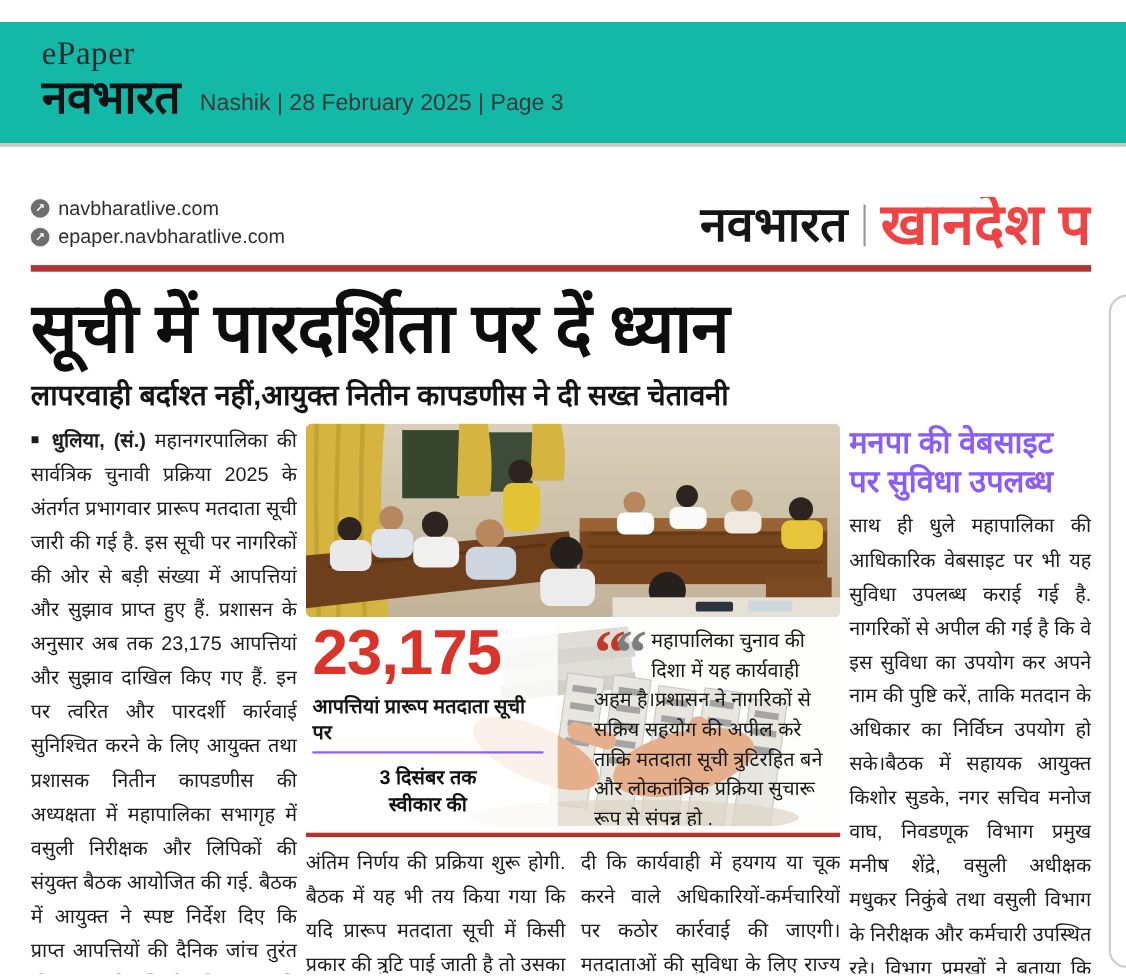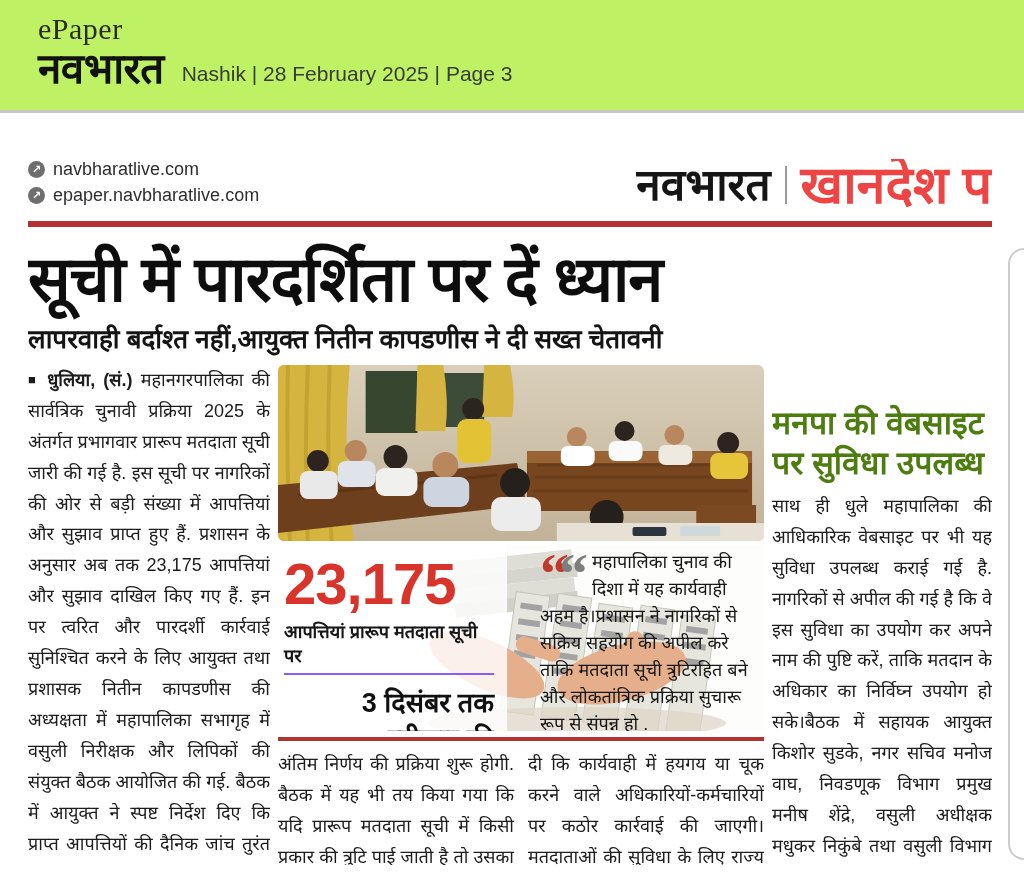--- a/index.html
+++ b/index.html
@@ -8,7 +8,7 @@
   .page { position:relative; width:1024px; height:890px; background:#fff; }
 
   
-  .viewer-header { height:113px; padding:12px 0 0 38px; border-bottom:3px solid #c6c6c6; background:#bef264; }
+  .viewer-header { height:113px; padding:12px 0 0 38px; border-bottom:3px solid #c6c6c6; background:#14b8a6;margin-top:20px; }
   .brand { font-family:"Liberation Serif","DejaVu Serif",serif; font-size:30px; color:#2b2b2b; letter-spacing:.5px; }
   .brand-row { display:flex; align-items:flex-end; gap:18px; margin-top:2px; }
   .logo { font-size:42px; font-weight:900; color:#121212; line-height:1; letter-spacing:-.5px; }

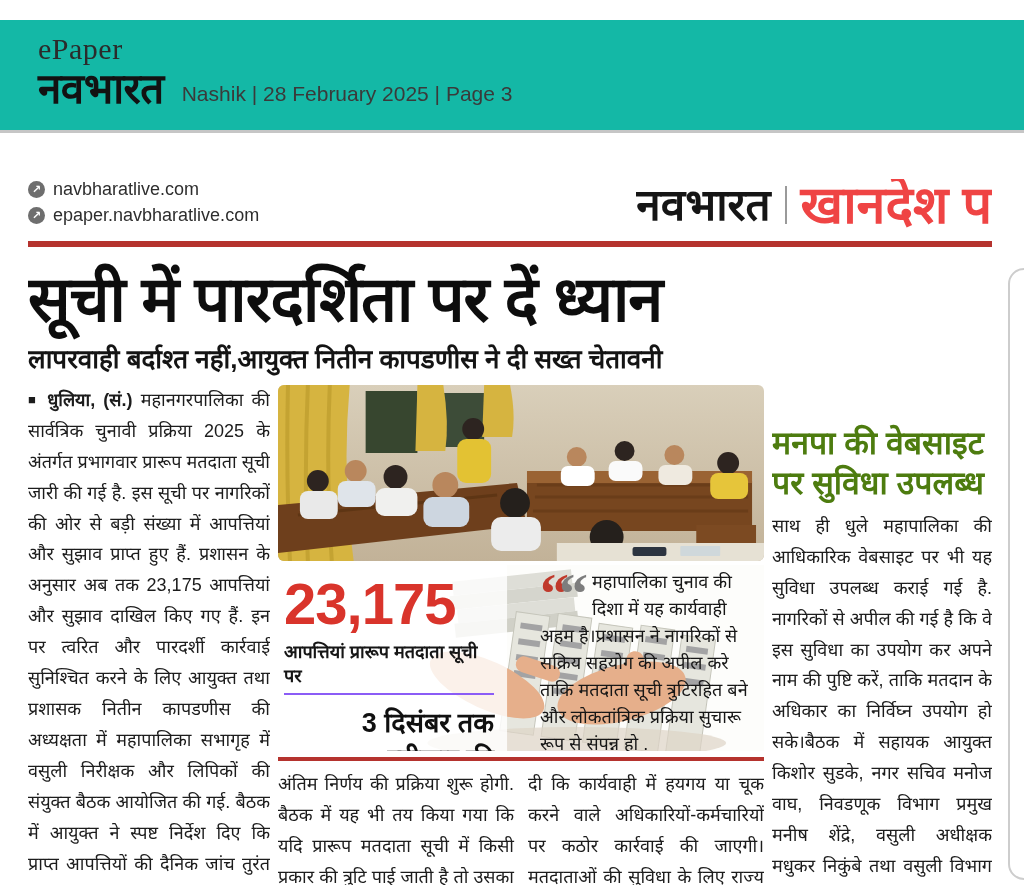--- a/index.html
+++ b/index.html
@@ -57,7 +57,7 @@
   .mid-cols { display:grid; grid-template-columns:1fr 1fr; column-gap:14px; overflow:hidden; flex:1; }
 
   .sidebar { overflow:hidden; }
-  .sb-head { font-size:32px; font-weight:900; line-height:1.25; color:#4d7c0f; margin-bottom:8px;margin-top:38px; }
+  .sb-head { font-size:28px; font-weight:900; line-height:1.25; color:#8b5cf6; margin-bottom:8px; }
 
   
   .next-card { position:absolute; left:1008px; top:248px; width:44px; height:612px; background:#fff;

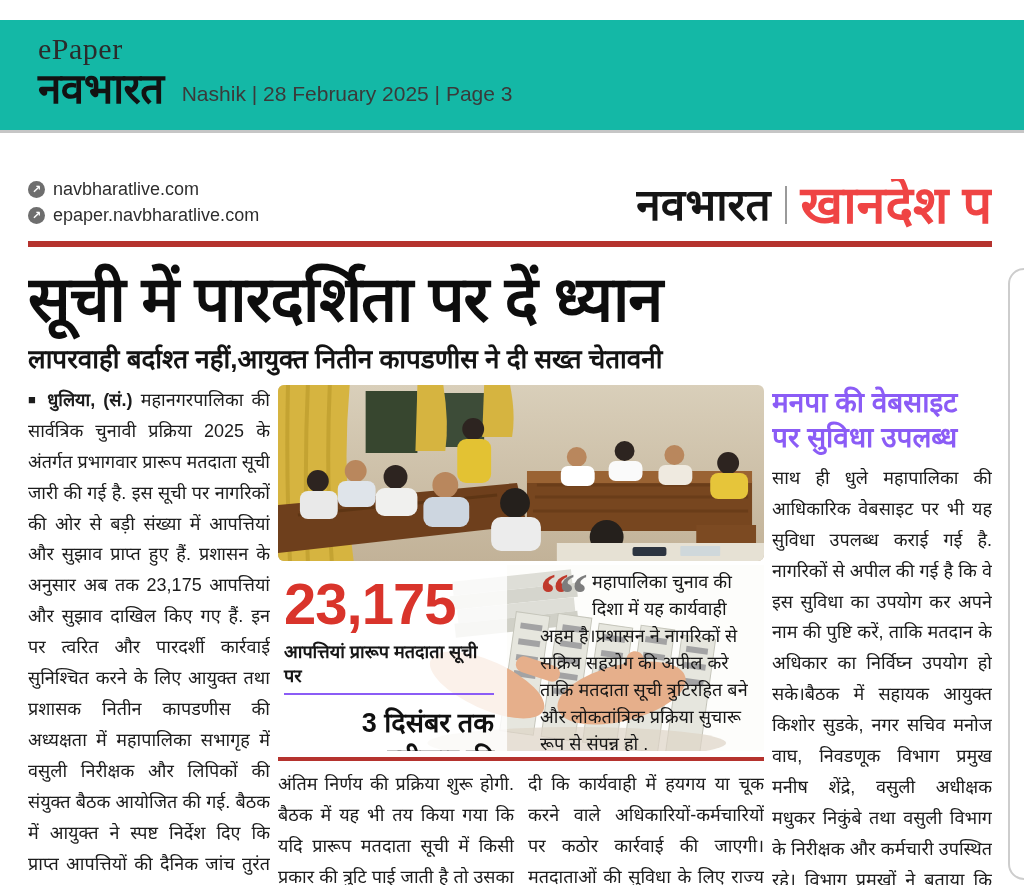--- a/index.html
+++ b/index.html
@@ -44,7 +44,7 @@
 
   .infographic { position:relative; height:186px; flex:none; margin-top:4px; overflow:hidden; background:#fdfdfb; }
   .info-bg { position:absolute; inset:0; width:100%; height:100%; }
-  .stat-wrap { position:absolute; left:6px; top:10px; width:210px; }
+  .stat-wrap { position:absolute; left:6px; top:0; width:210px; }
   .stat { font-size:58px; font-weight:900; color:#d9342b; line-height:1; letter-spacing:-1px; }
   .stat-caption { font-size:18px; font-weight:700; color:#161616; margin-top:6px; padding-bottom:6px; border-bottom:2px solid #8b5cf6; }
   .deadline { margin-top:10px; text-align:right; font-size:27px; font-weight:900; color:#101010; line-height:1.35; }

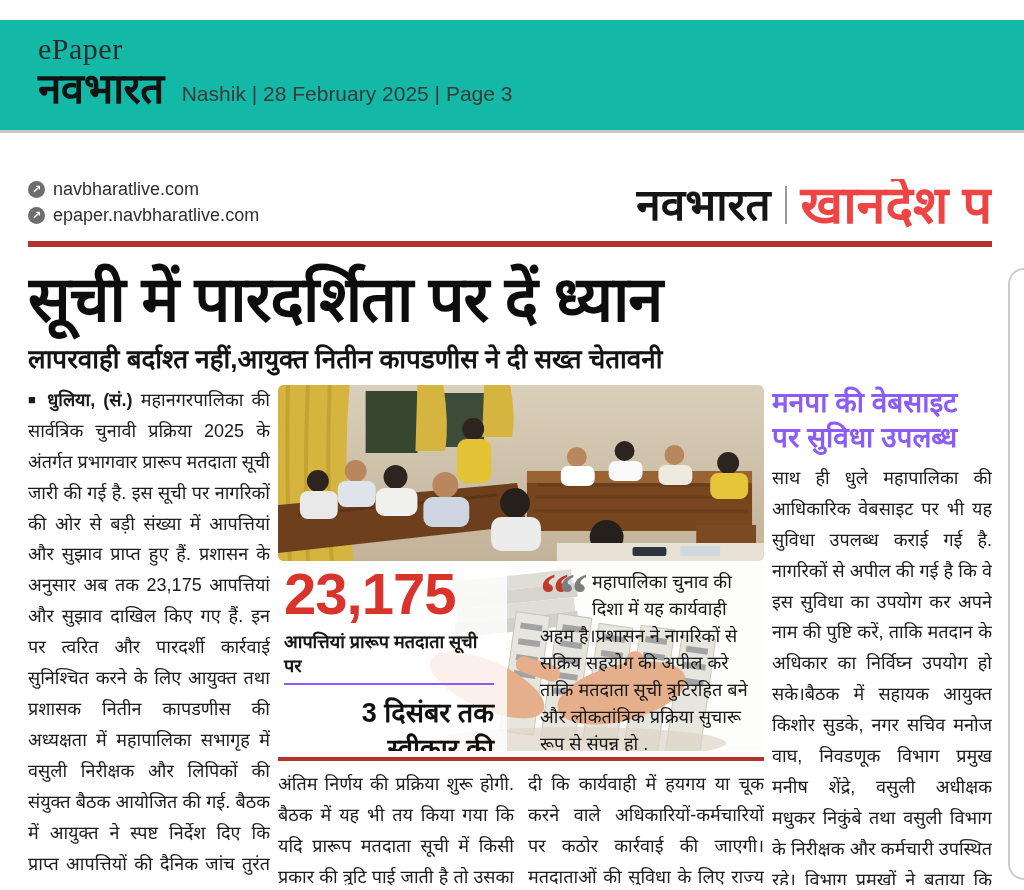--- a/index.html
+++ b/index.html
@@ -47,7 +47,7 @@
   .stat-wrap { position:absolute; left:6px; top:0; width:210px; }
   .stat { font-size:58px; font-weight:900; color:#d9342b; line-height:1; letter-spacing:-1px; }
   .stat-caption { font-size:18px; font-weight:700; color:#161616; margin-top:6px; padding-bottom:6px; border-bottom:2px solid #8b5cf6; }
-  .deadline { margin-top:10px; text-align:right; font-size:27px; font-weight:900; color:#101010; line-height:1.35; }
+  .deadline { margin-top:10px; text-align:center; font-size:18px; font-weight:900; color:#101010; line-height:1.35; }
   .quote-wrap { position:absolute; left:262px; top:4px; width:222px; font-size:18px; line-height:1.5; color:#161616; }
   .q-icon { font-family:"Liberation Serif","DejaVu Serif",serif; font-weight:900; font-size:58px; line-height:.6;
     float:left; margin:8px 4px 0 0; }

